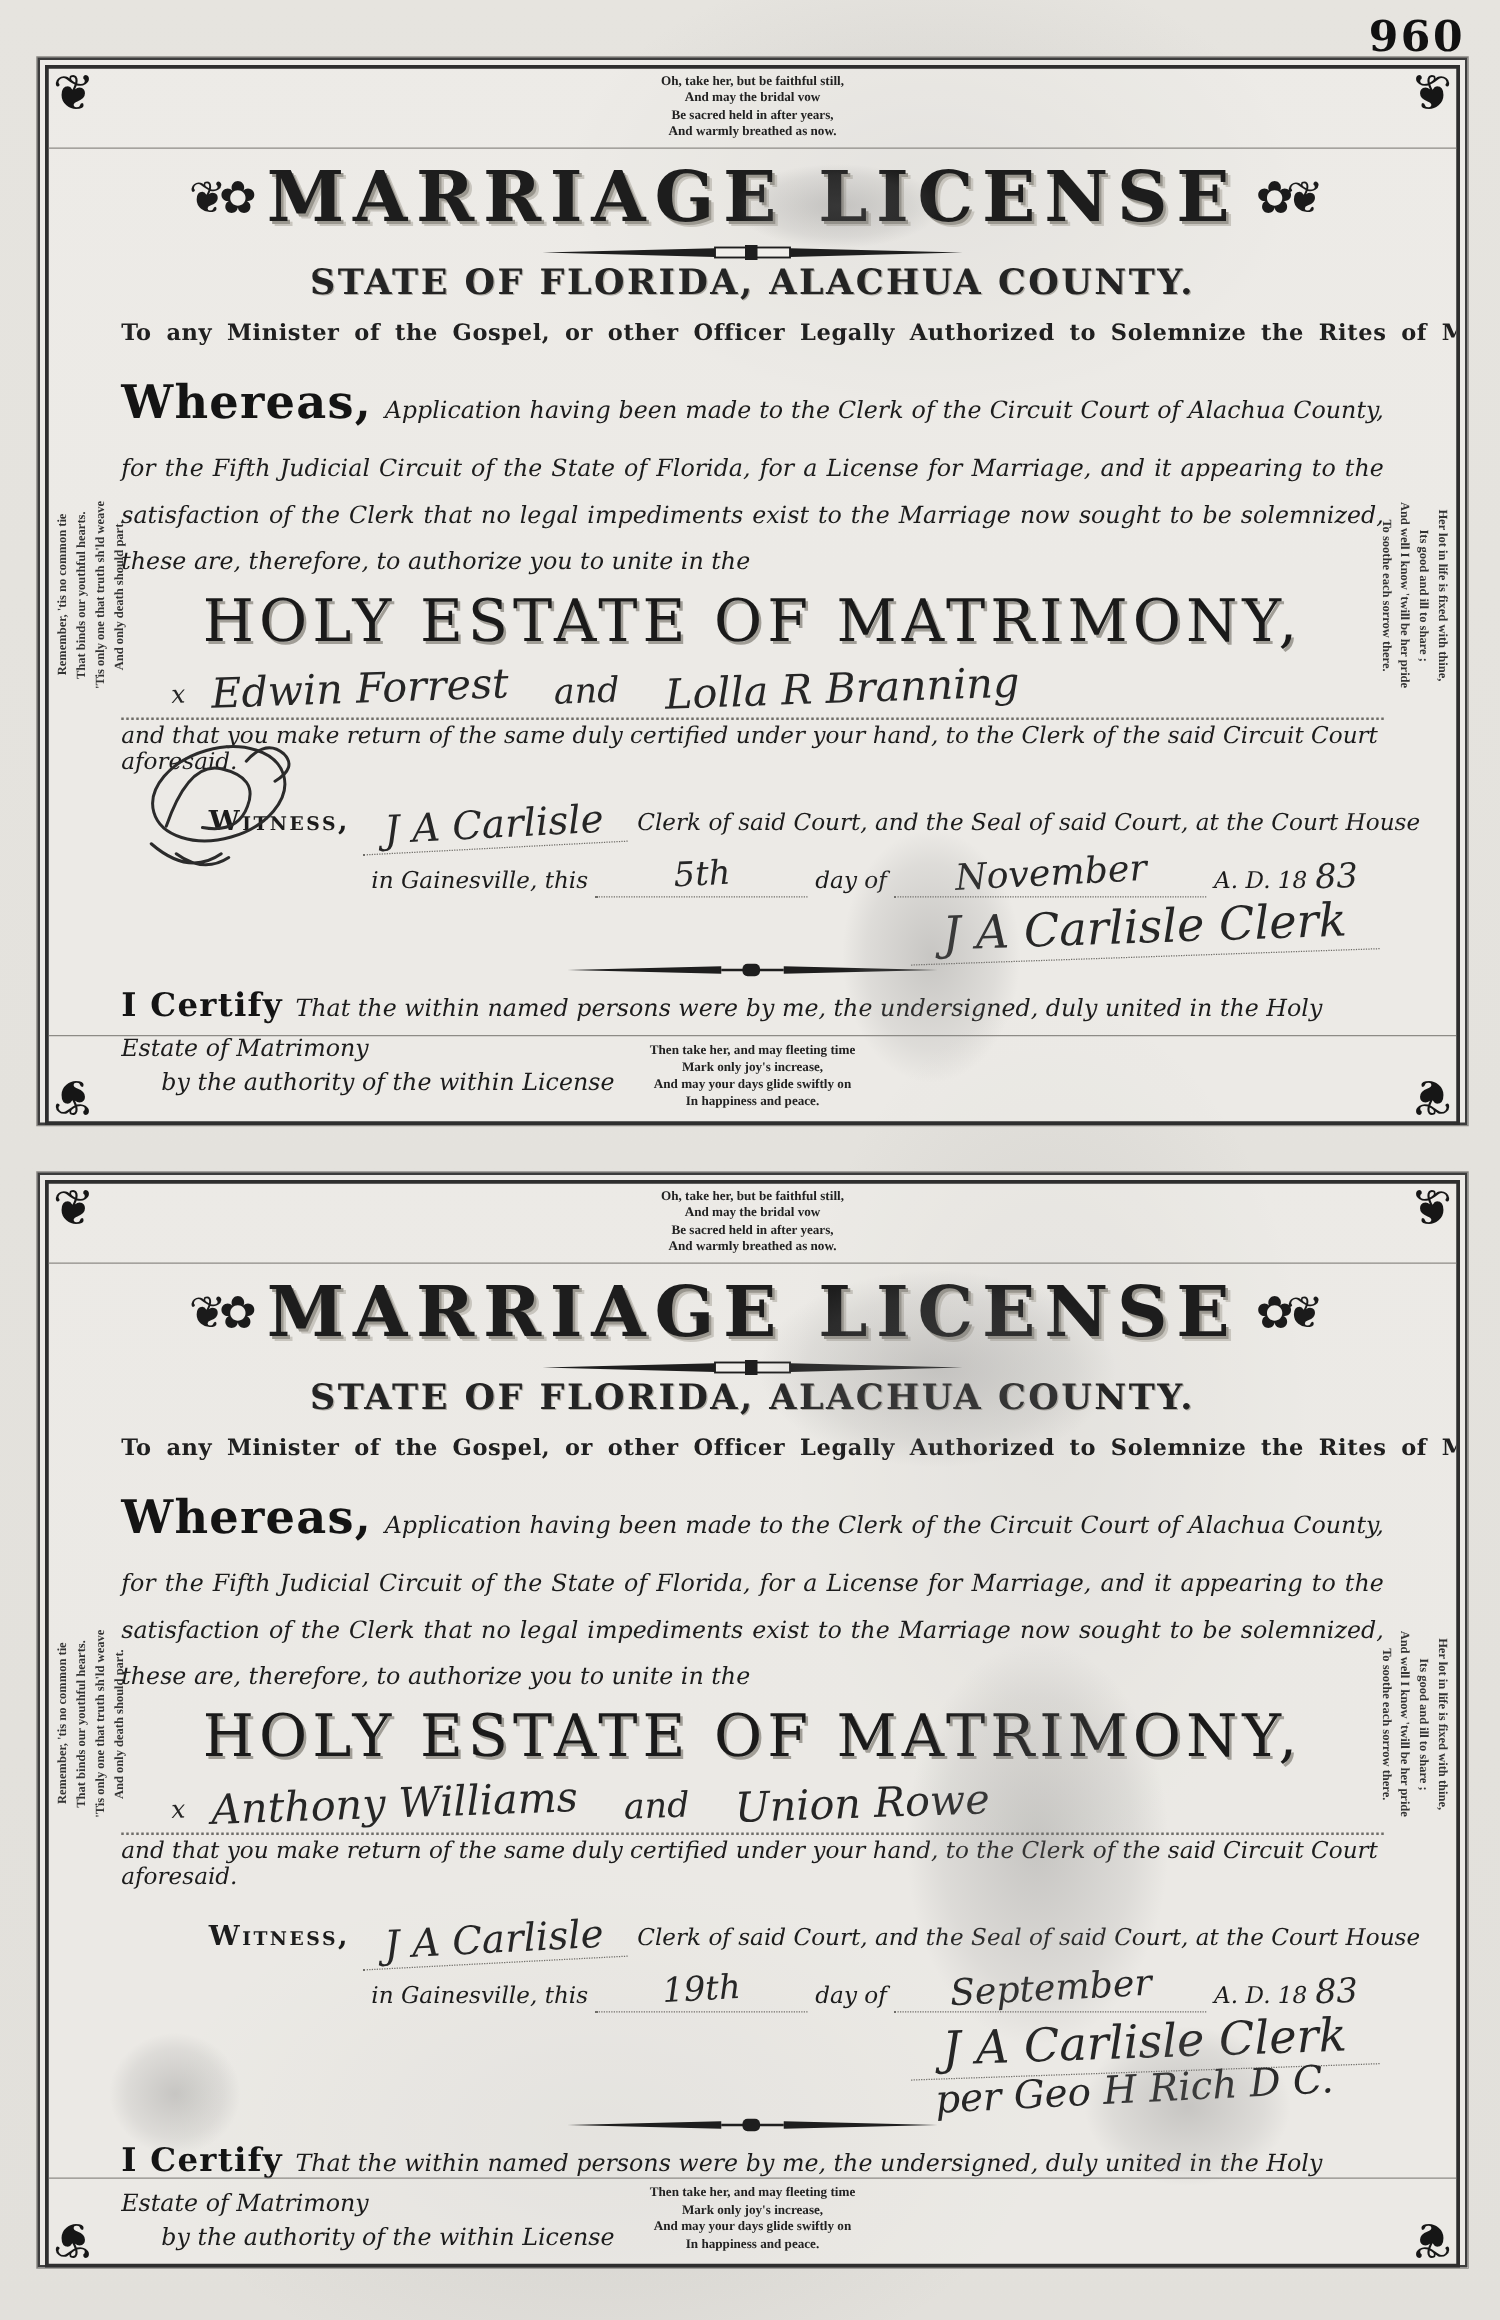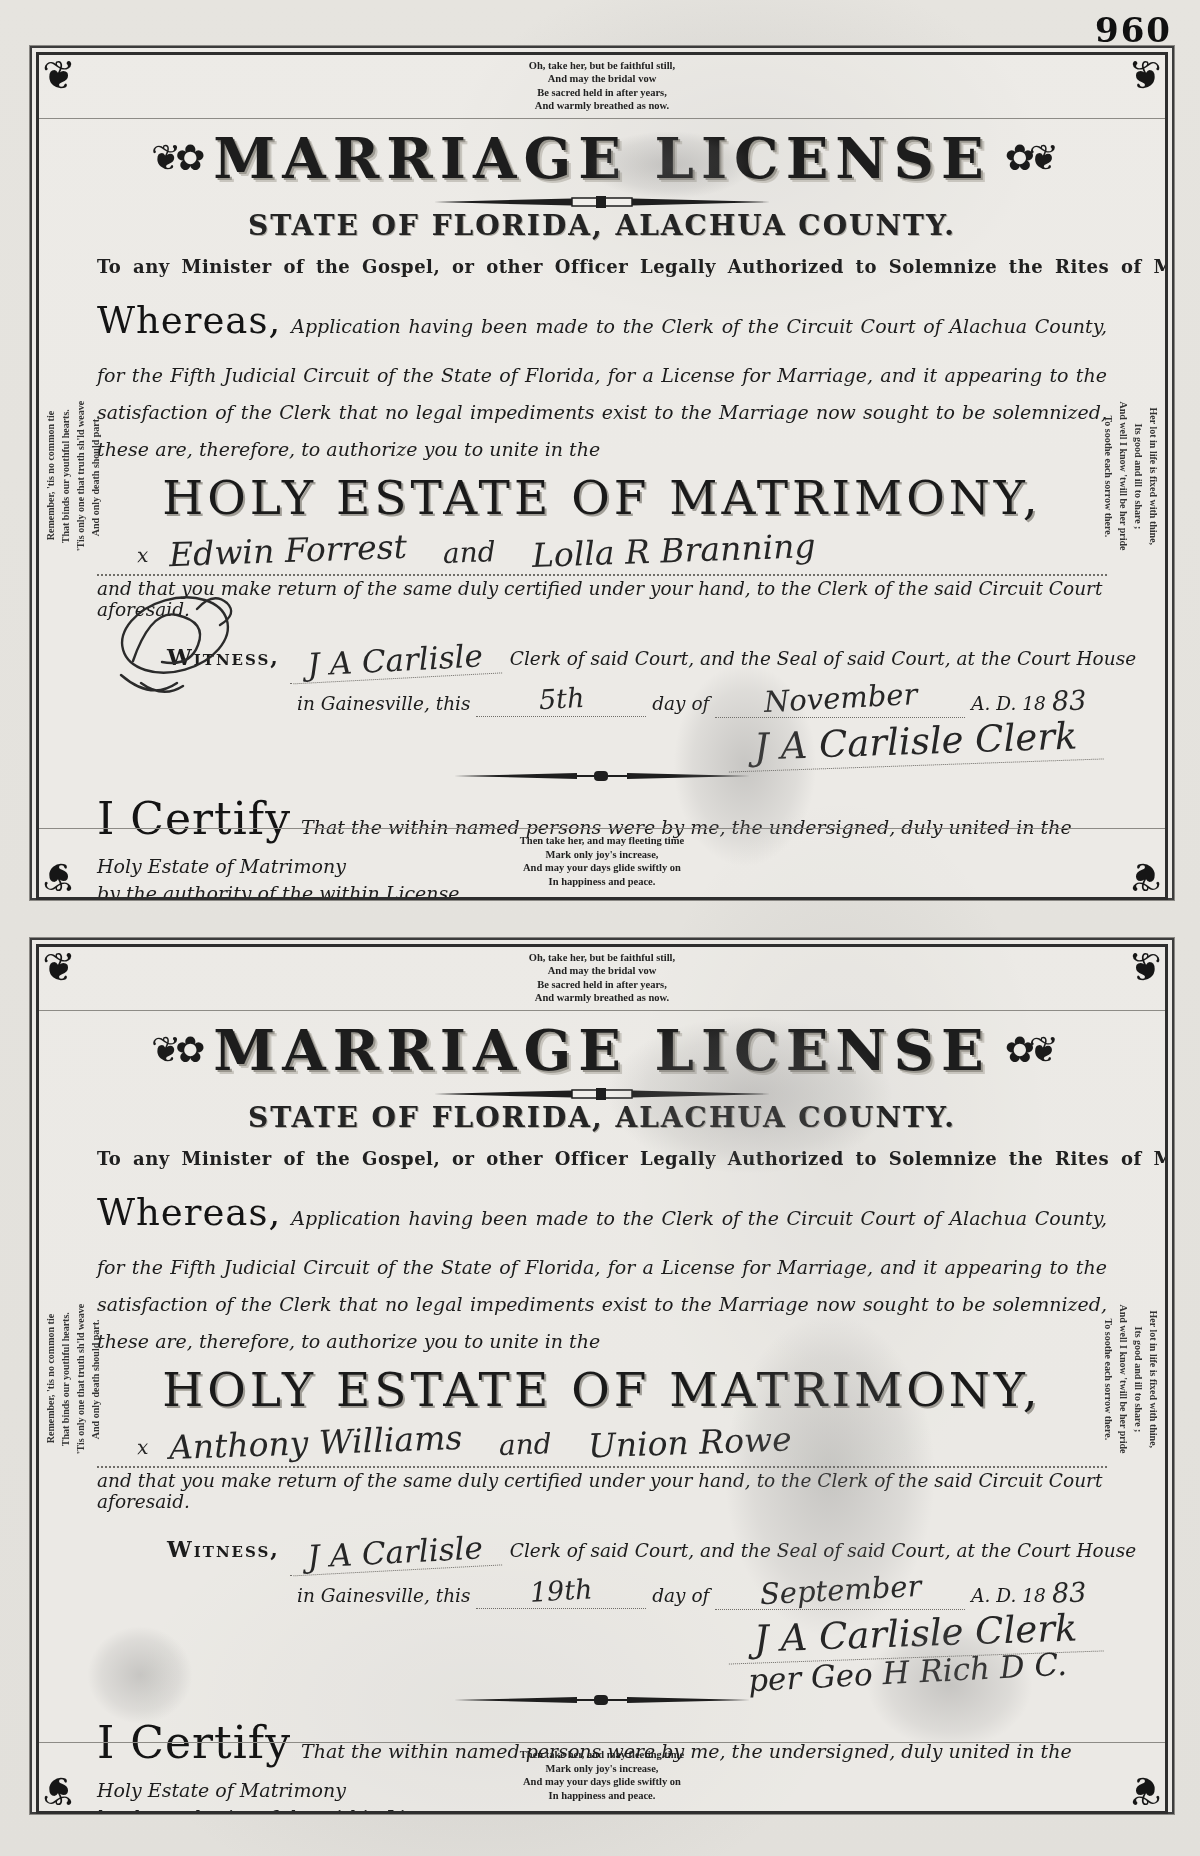--- a/index.html
+++ b/index.html
@@ -80,7 +80,7 @@
   }
   .whereas{margin-top:8px;font-size:19px;font-style:italic;line-height:1.95;text-align:justify;}
   .lead-word{
-    font-size:37px;font-weight:normal;font-style:normal;letter-spacing:1px;
+    font-size:37px;font-weight:bold;font-style:normal;letter-spacing:1px;
     padding-right:10px;color:#141414;
   }
   .holy{

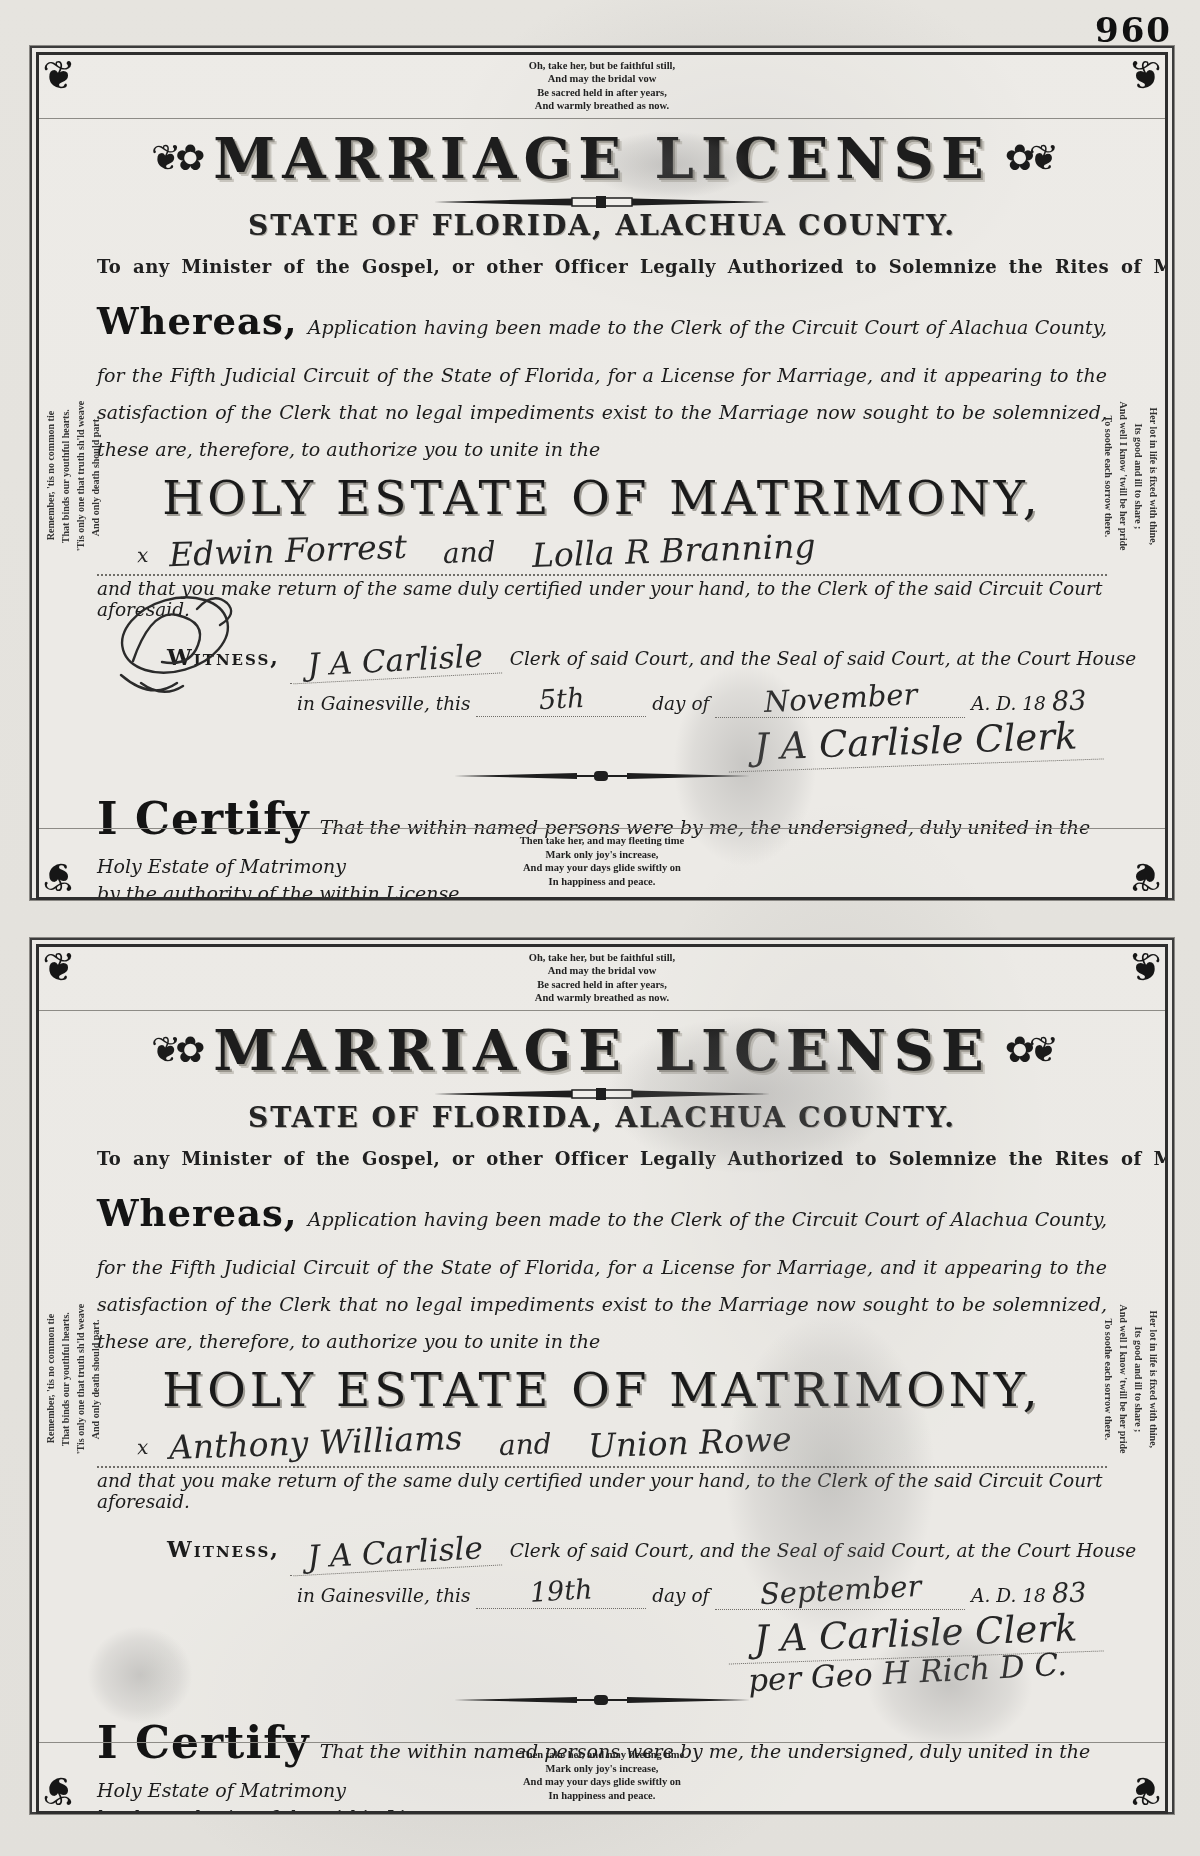--- a/index.html
+++ b/index.html
@@ -123,7 +123,7 @@
   .deputy-sig-row{display:flex;justify-content:flex-end;margin-top:-4px;margin-right:40px;}
   .deputy-sig{font-size:31px;transform:rotate(-3deg);}
   .certify{margin-top:4px;font-size:19px;font-style:italic;line-height:1.5;}
-  .certify .lead-word{font-size:44px;}
+  .certify .lead-word{font-size:26px;}
   .authority{font-size:19px;font-style:italic;margin-top:2px;}
   .vmargin{
     position:absolute;top:50%;

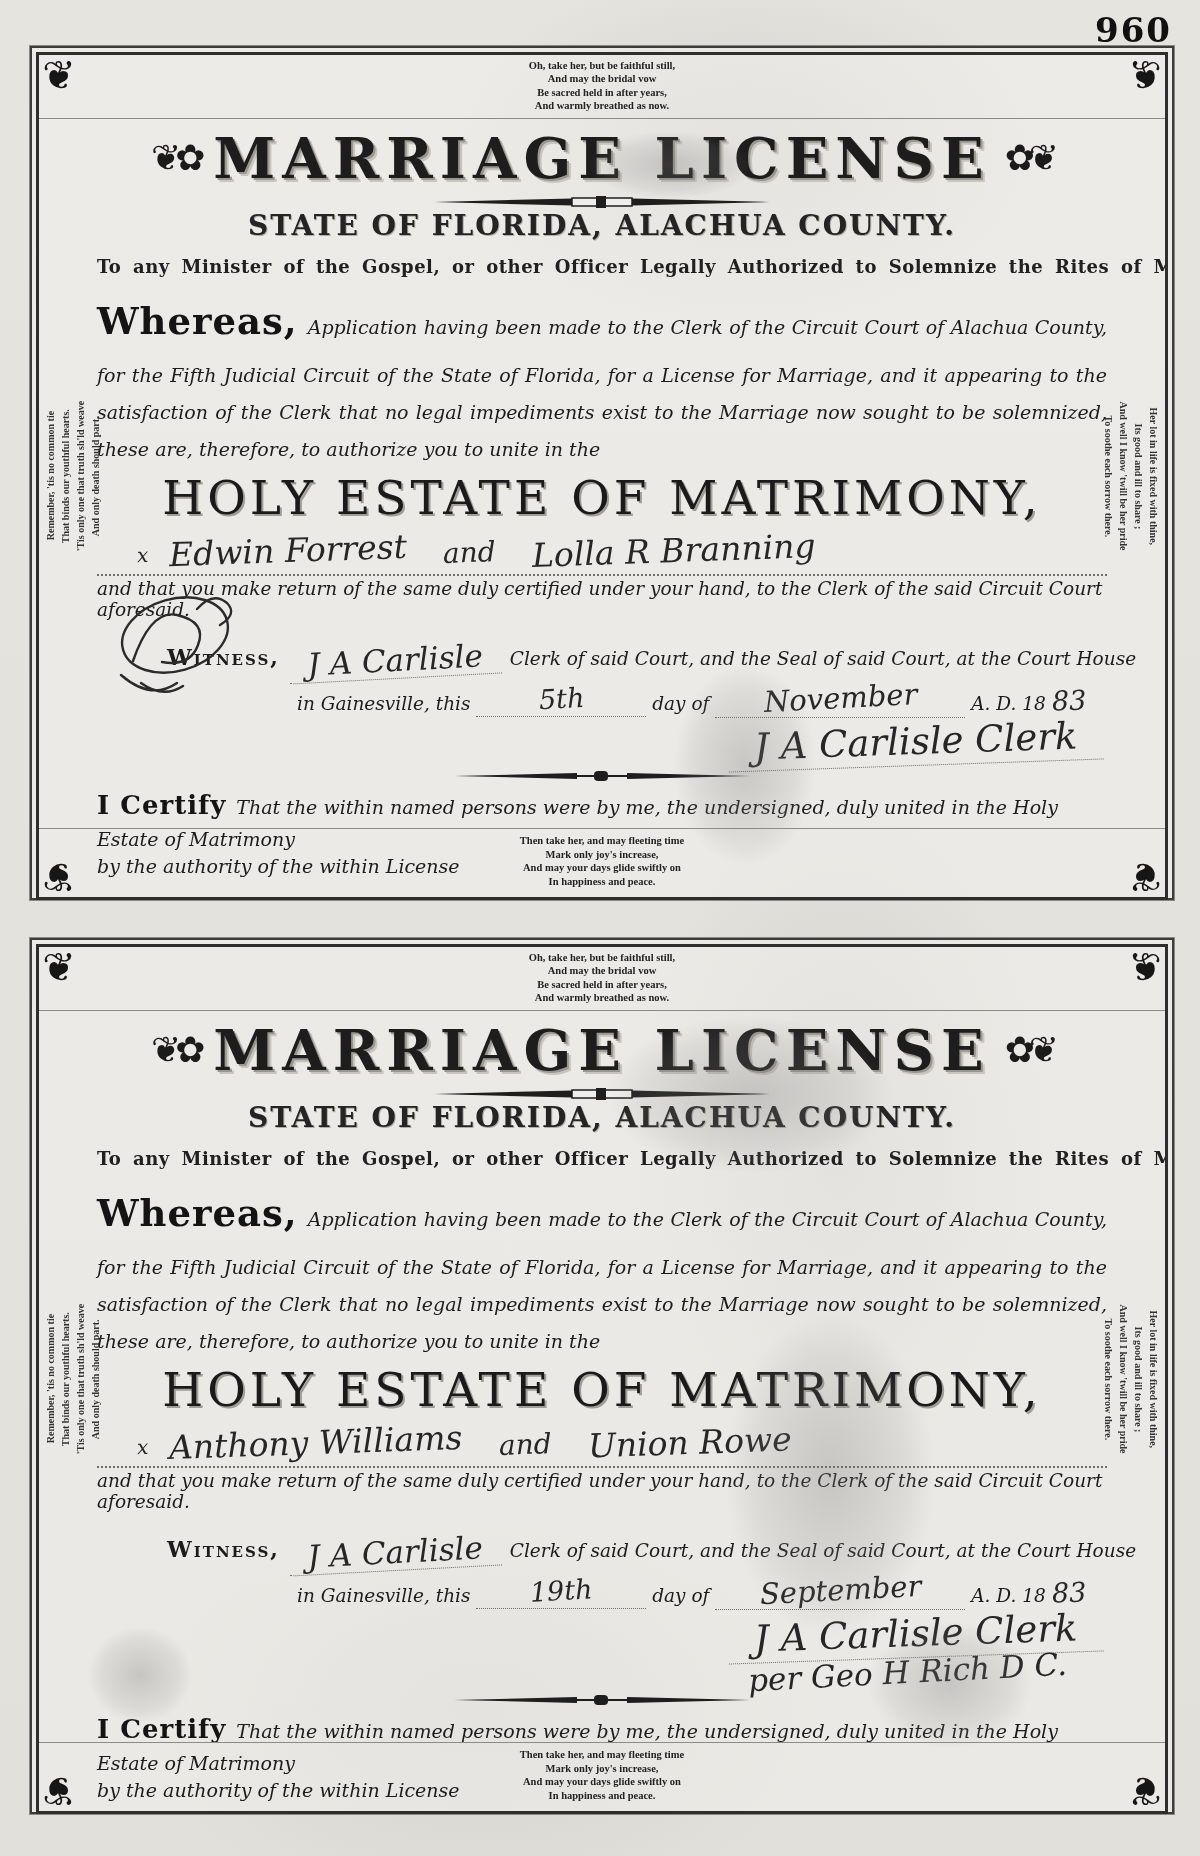--- a/index.html
+++ b/index.html
@@ -124,7 +124,7 @@
   .deputy-sig{font-size:31px;transform:rotate(-3deg);}
   .certify{margin-top:4px;font-size:19px;font-style:italic;line-height:1.5;}
   .certify .lead-word{font-size:26px;}
-  .authority{font-size:19px;font-style:italic;margin-top:2px;}
+  .authority{font-size:19px;font-style:italic;margin-top:2px;margin-left:32px;}
   .vmargin{
     position:absolute;top:50%;
     writing-mode:vertical-rl;

